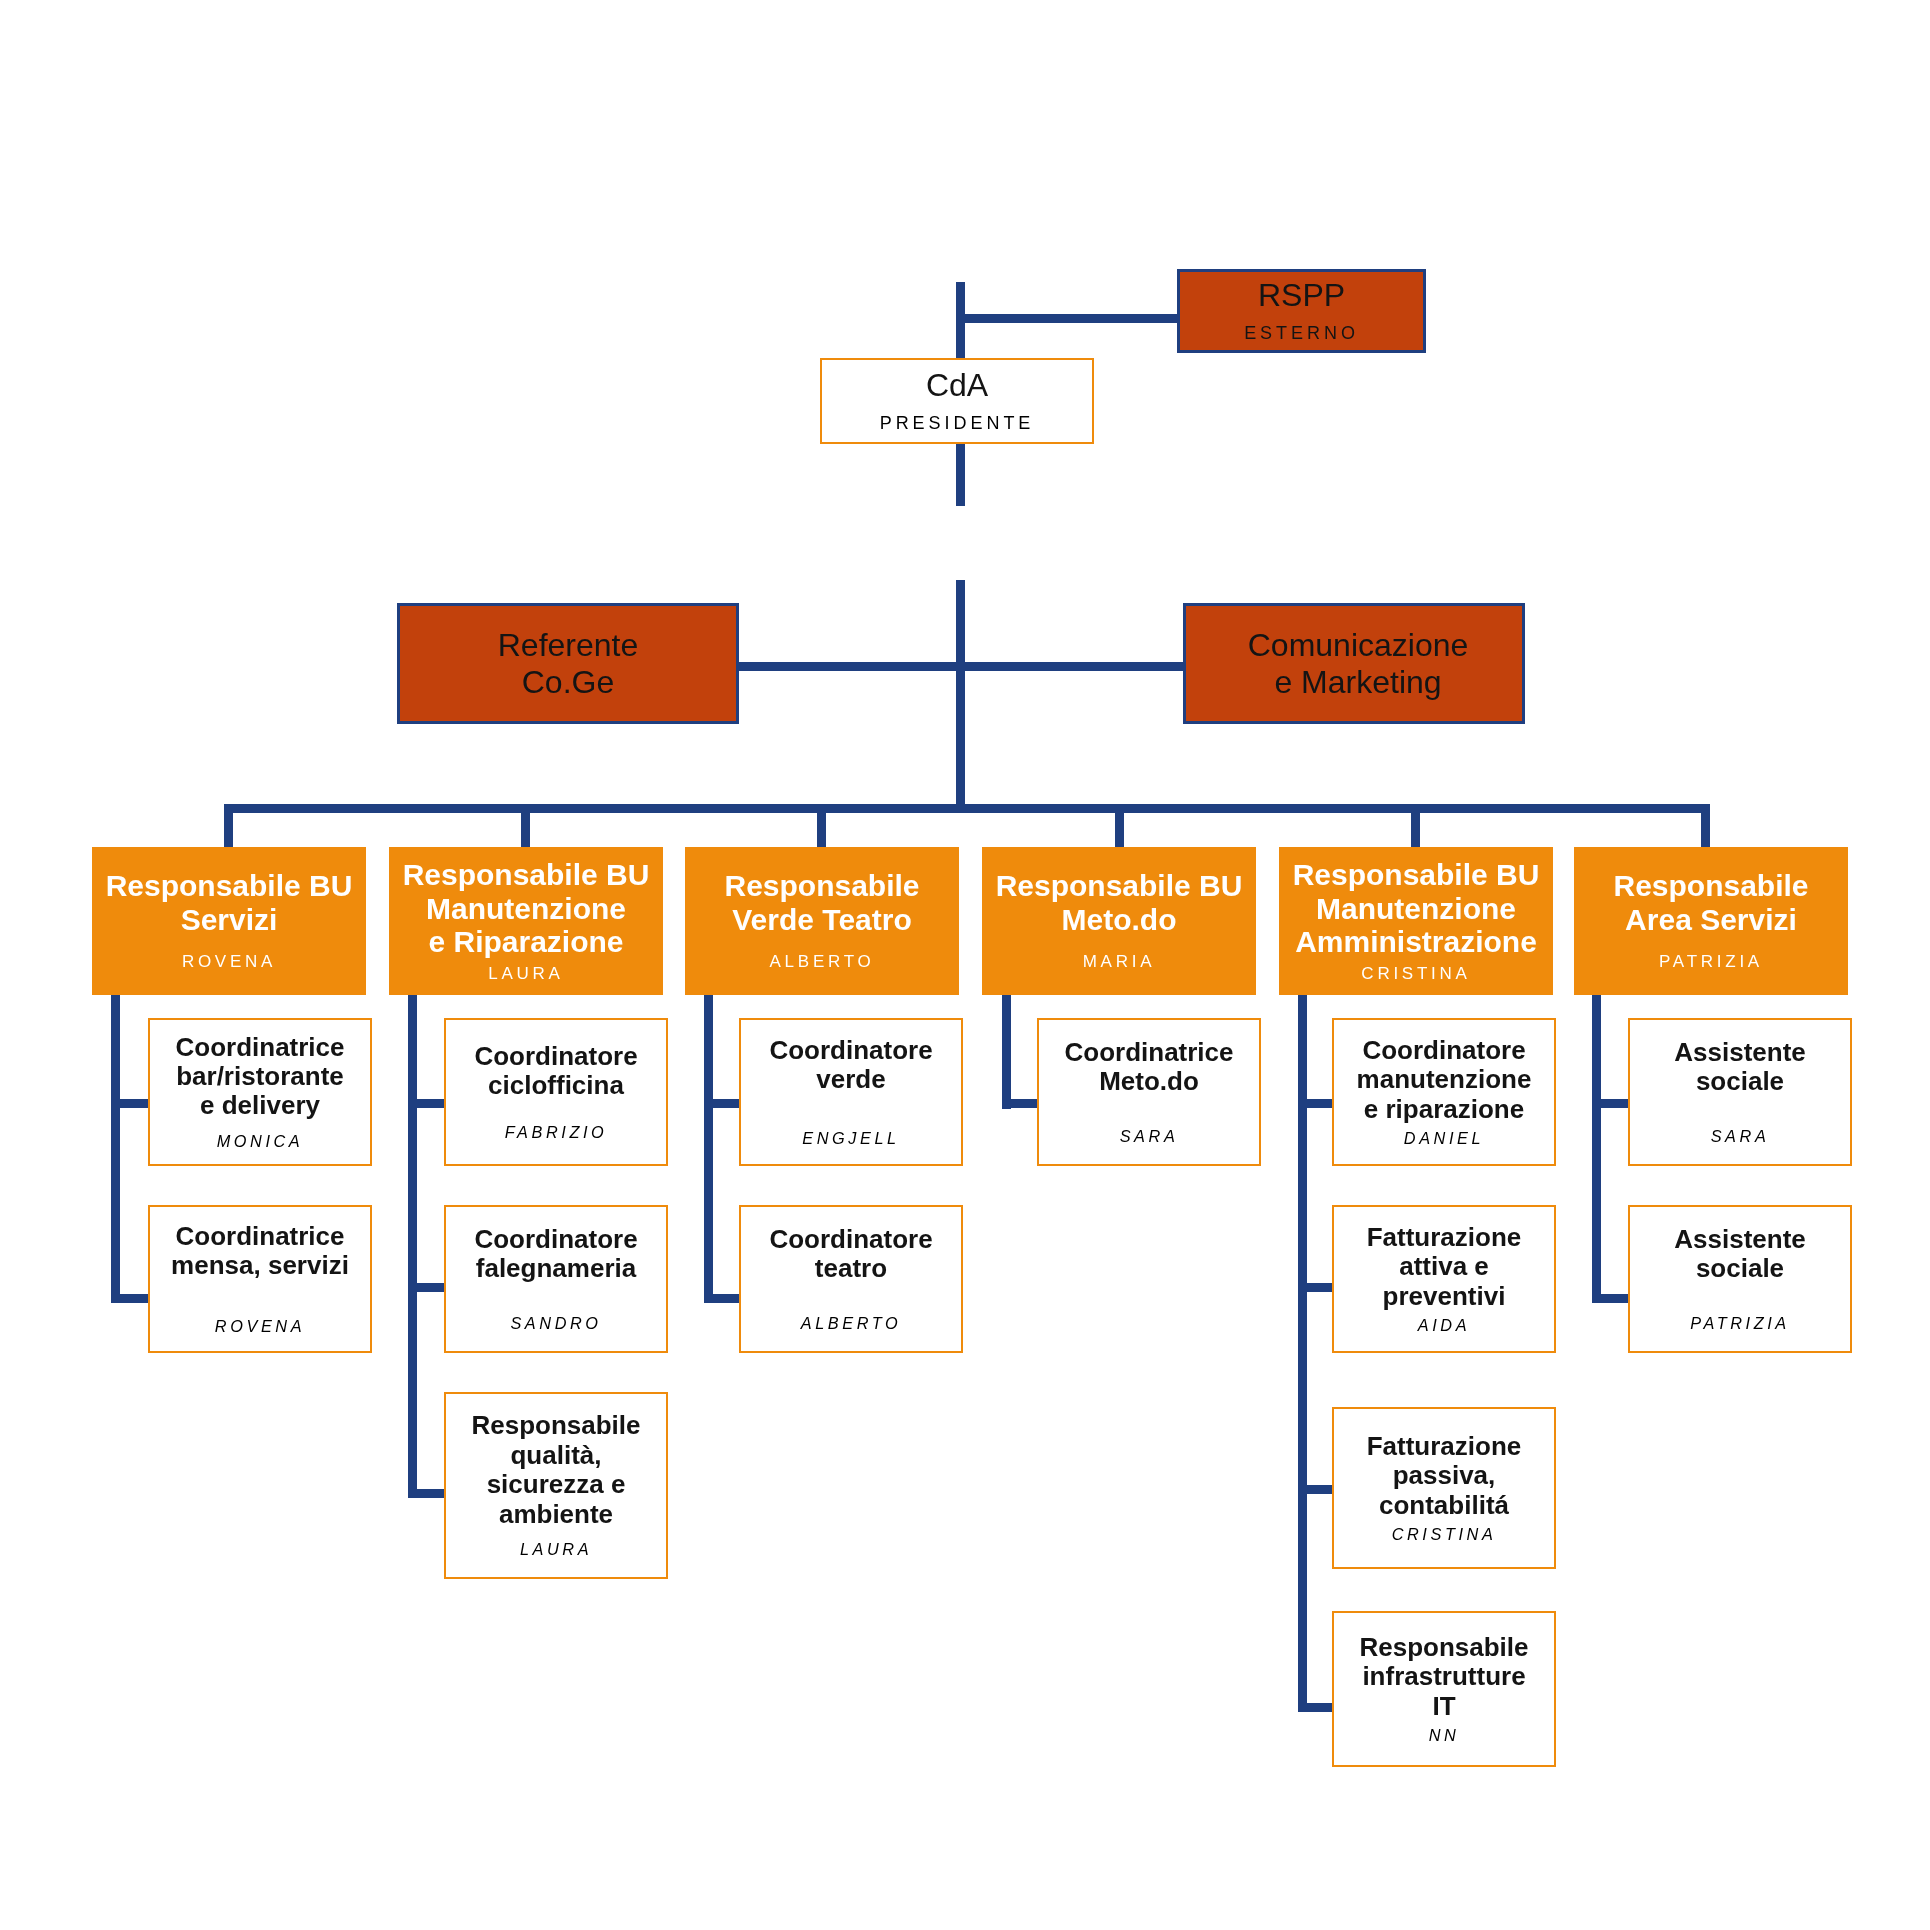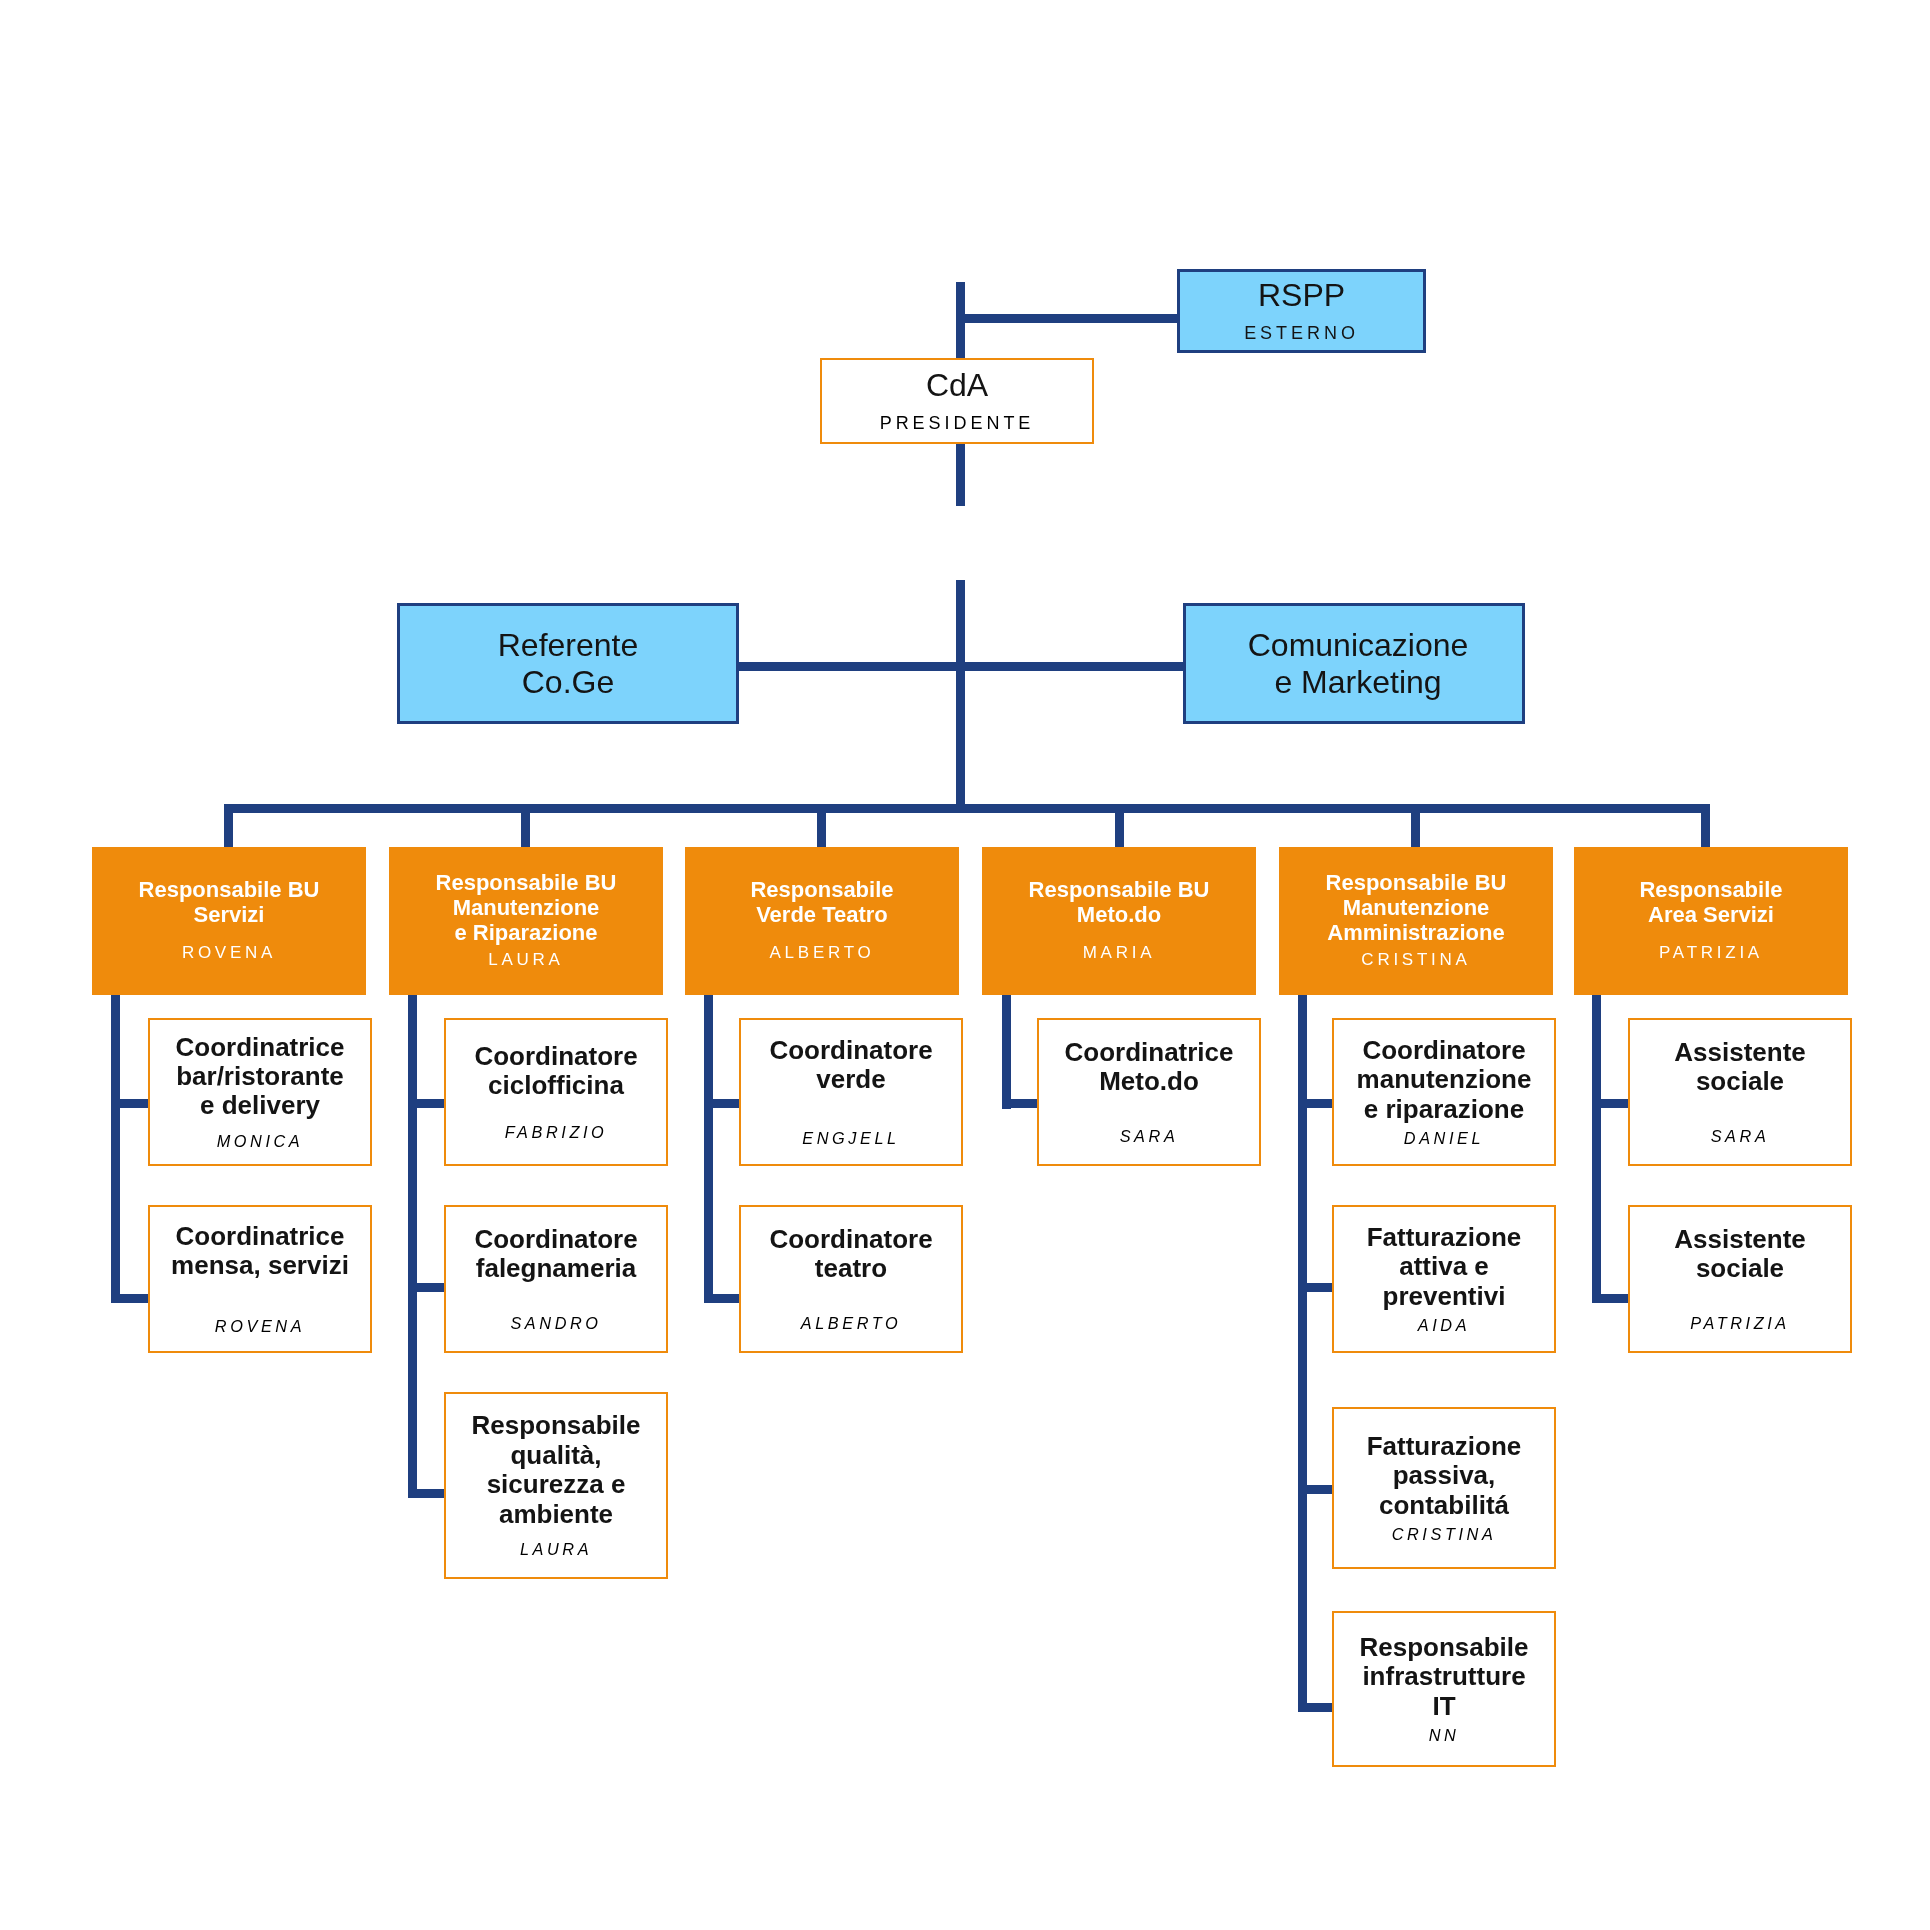--- a/index.html
+++ b/index.html
@@ -23,7 +23,7 @@
   .n-white .person{color:#000000;}
 
   
-  .n-pale{background:#7dd3fc;border:3.1px solid #1F3F80;color:#141414;}
+  .n-pale{background:#c2410c;border:3.1px solid #1F3F80;color:#141414;}
   .n-pale .title{font-weight:normal;}
   .n-pale .person{color:#141414;}
 

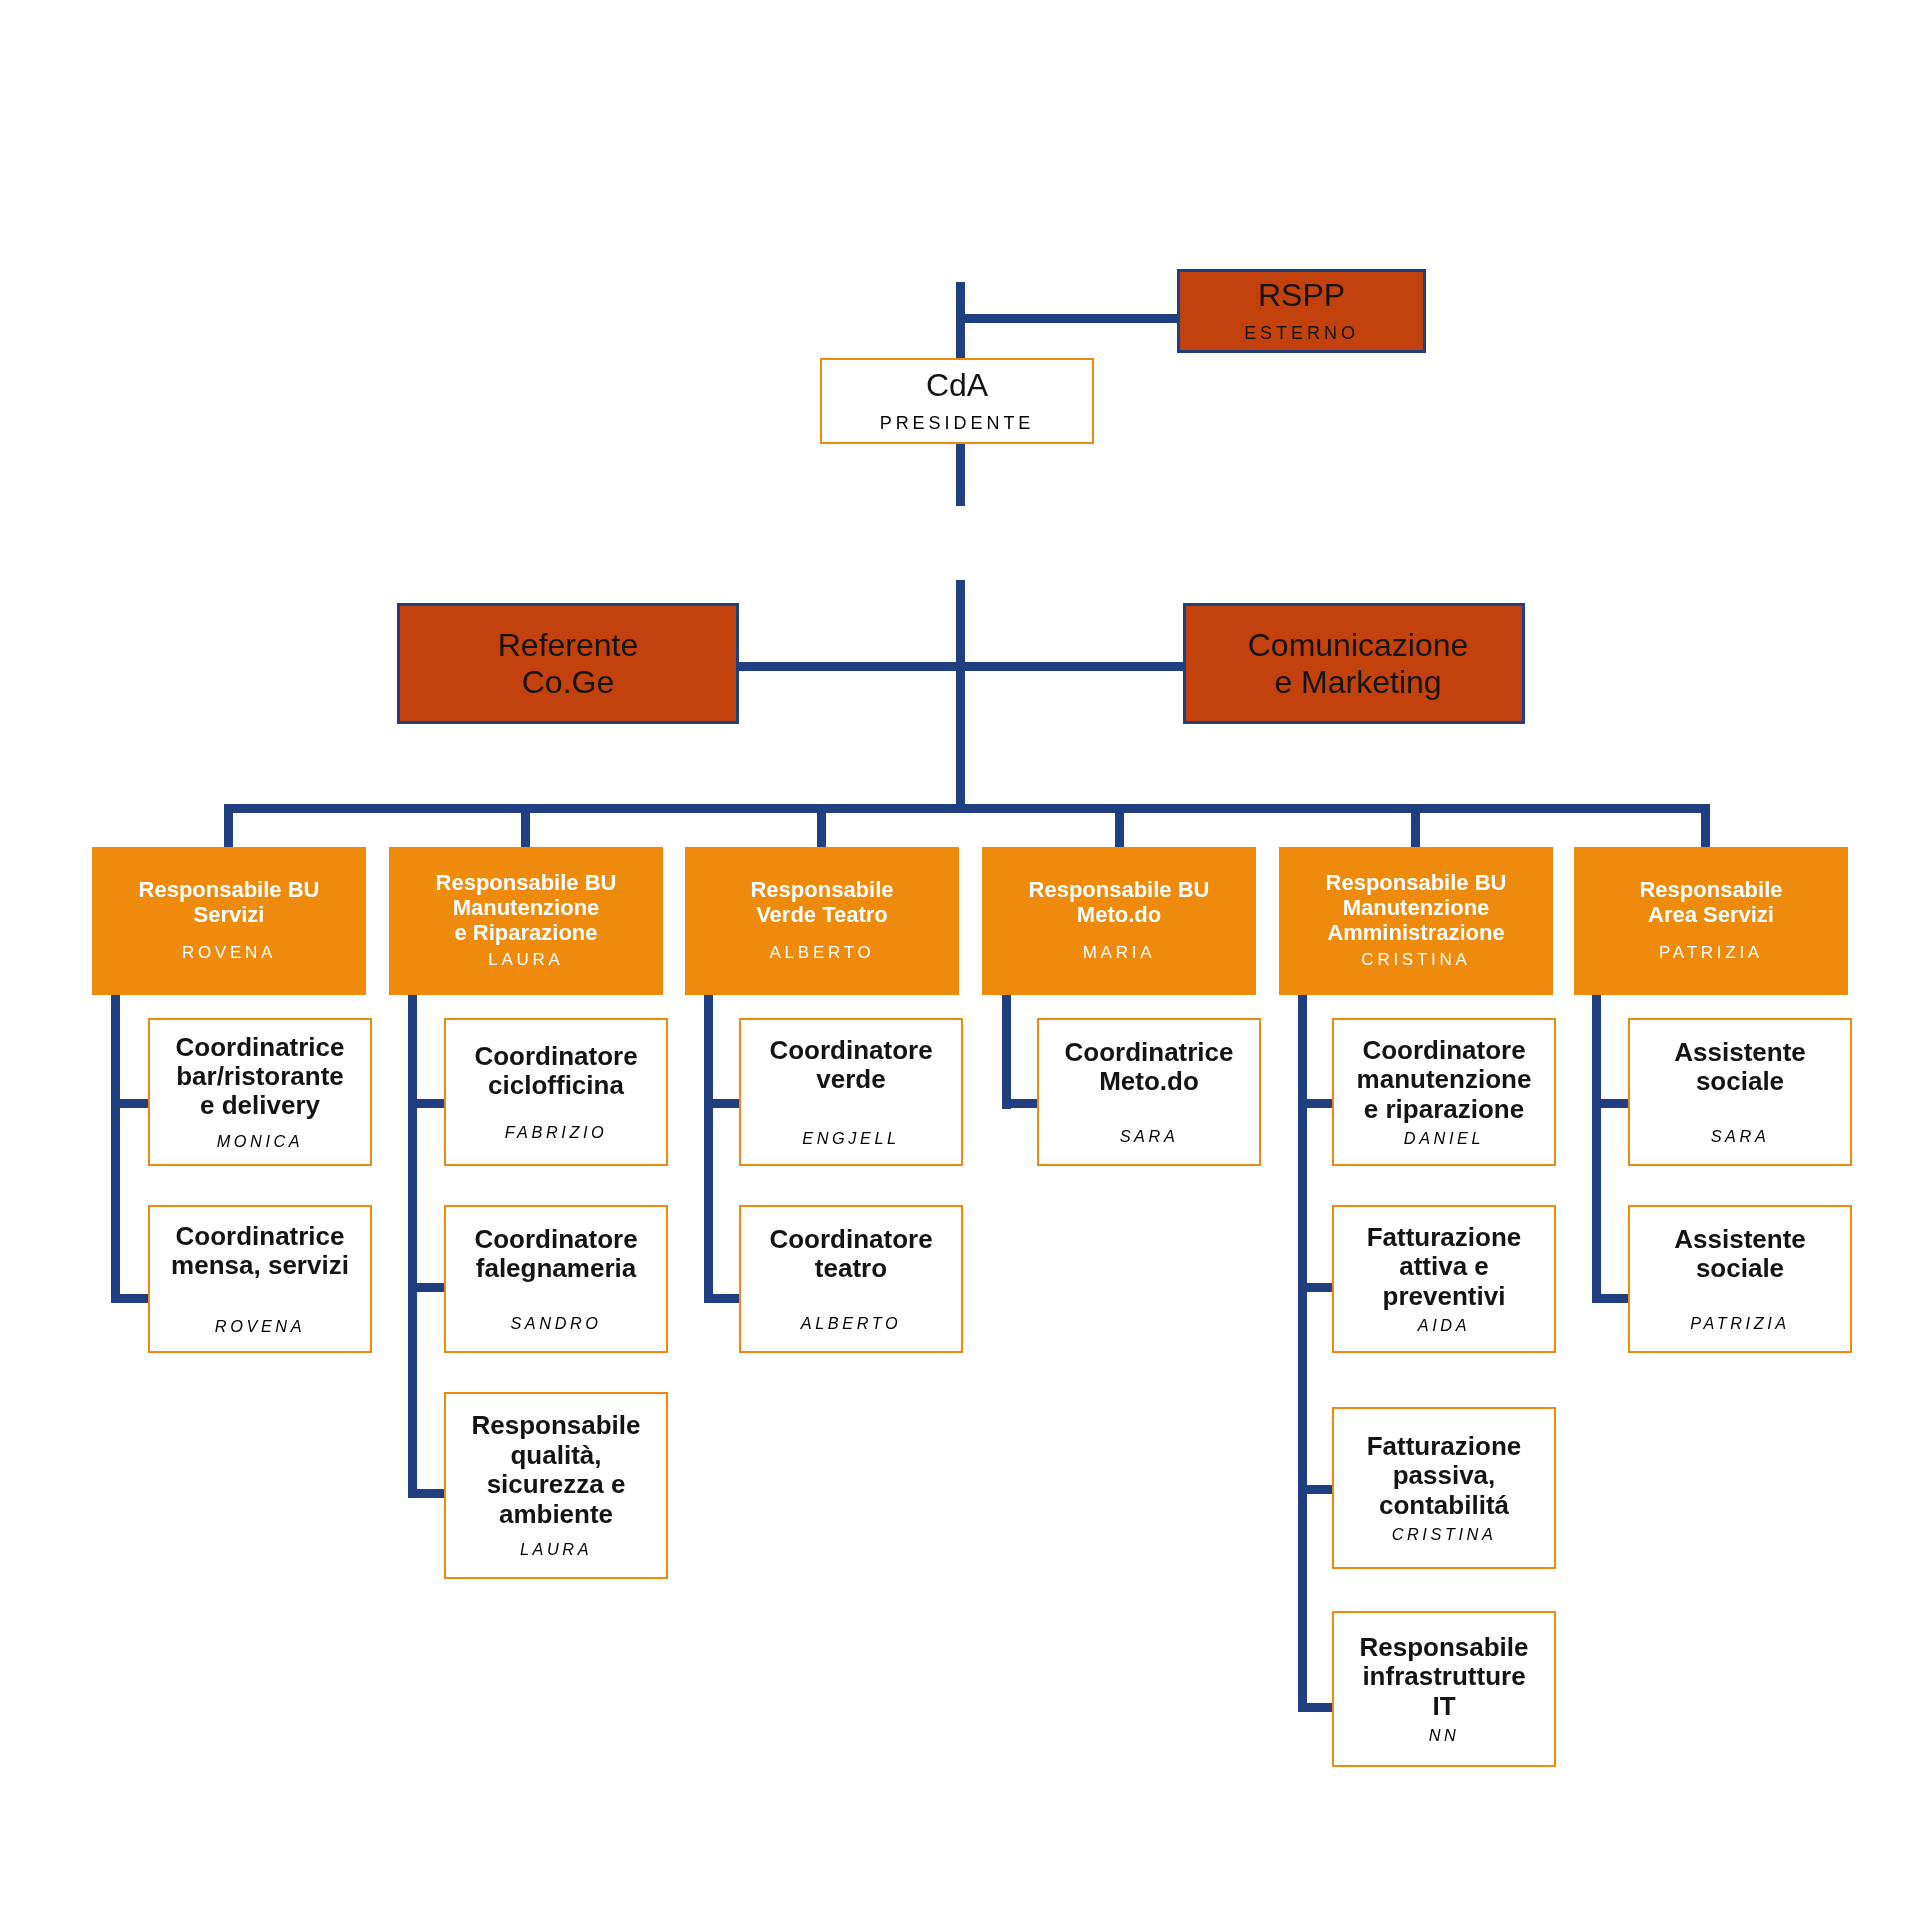--- a/index.html
+++ b/index.html
@@ -34,7 +34,7 @@
   .fs-root .title{font-size:42px;}
   .fs-mid  .title{font-size:32px;}
   .fs-mid  .person{font-size:18px;margin-top:9.3px;}
-  .fs-bu   .title{font-size:22px;}
+  .fs-bu   .title{font-size:30px;}
   .fs-bu   .person{font-size:17px;margin-top:15.6px;}
   .fs-sub  .title{font-size:26px;font-weight:bold;}
   .fs-sub  .person{font-size:16.3px;margin-top:11px;font-style:italic;}

